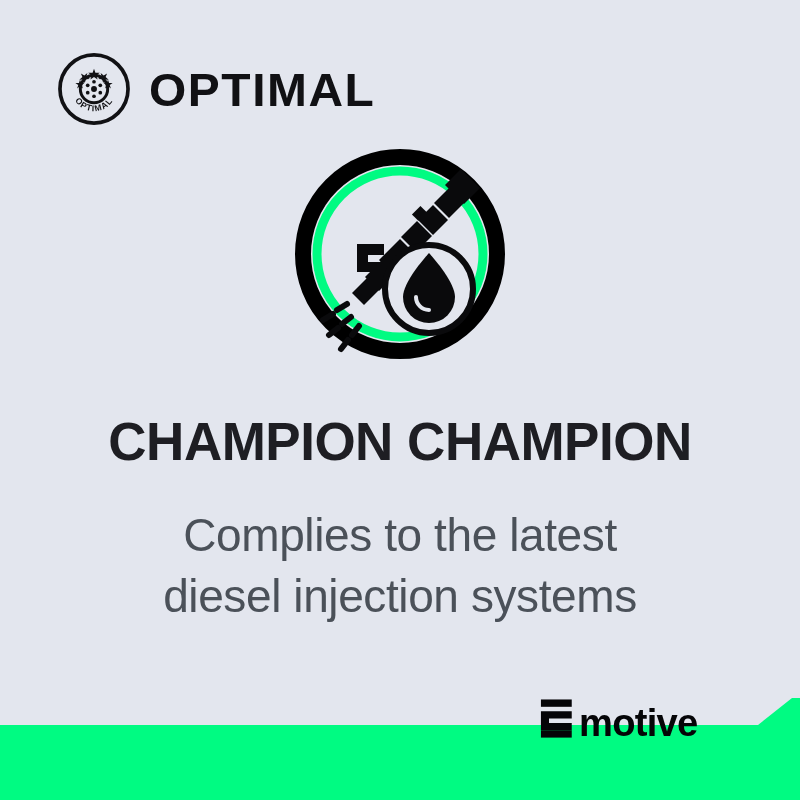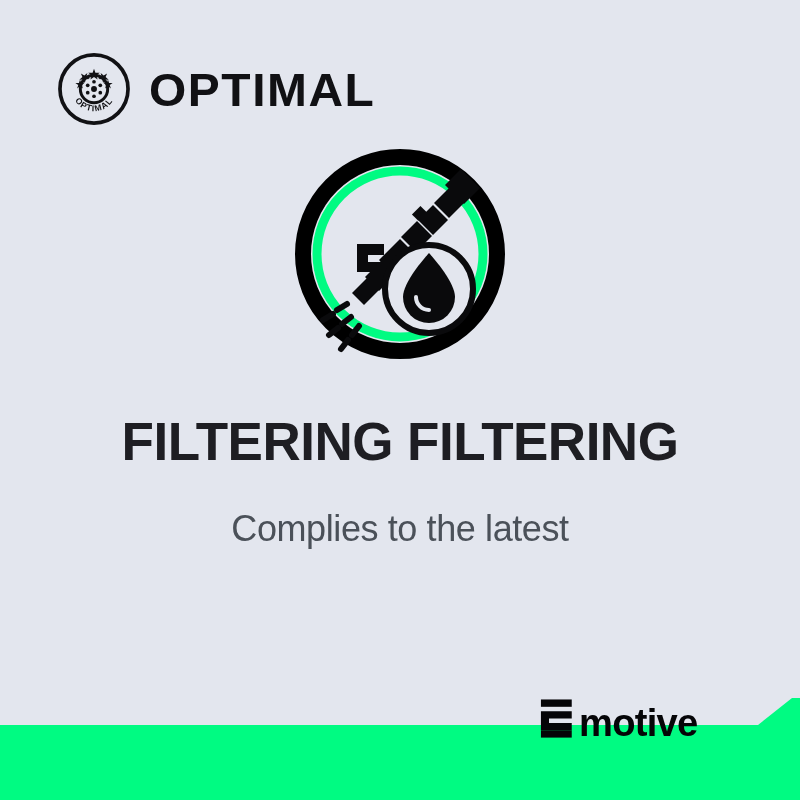--- a/index.html
+++ b/index.html
@@ -206,7 +206,7 @@
     </svg>
   </div>
 
-  <div class="headline">FILTERING FILTERING</div>
+  <div class="headline">CHAMPION CHAMPION</div>
 
   <div class="subhead">
     <span class="subhead-line">Complies to the latest</span>

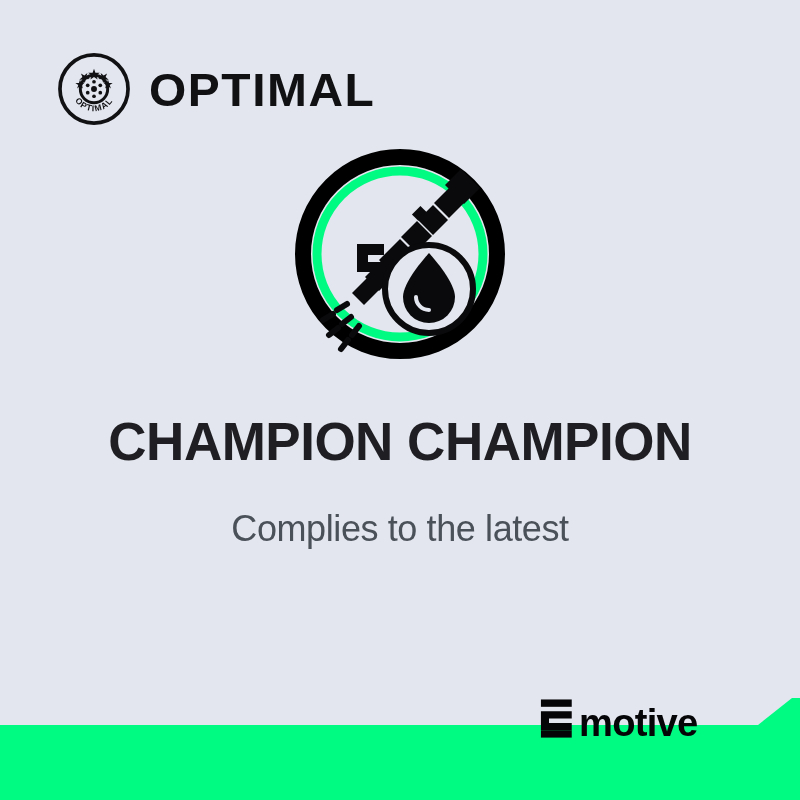--- a/index.html
+++ b/index.html
@@ -85,7 +85,7 @@
     text-align: center;
     font-family: "Liberation Sans", sans-serif;
     font-weight: normal;
-    font-size: 36px;
+    font-size: 46px;
     letter-spacing: -0.4px;
     color: #4b5159;
     line-height: 1.33;

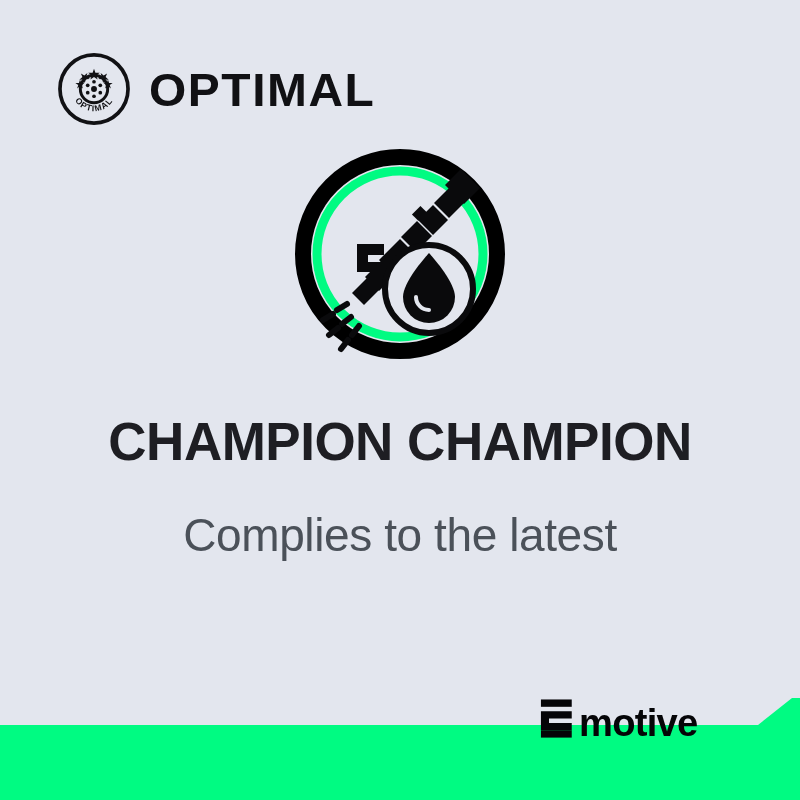--- a/index.html
+++ b/index.html
@@ -210,6 +210,7 @@
 
   <div class="subhead">
     <span class="subhead-line">Complies to the latest</span>
+    <span class="subhead-line">diesel injection systems</span>
   </div>
 
   <div class="footer-band">

